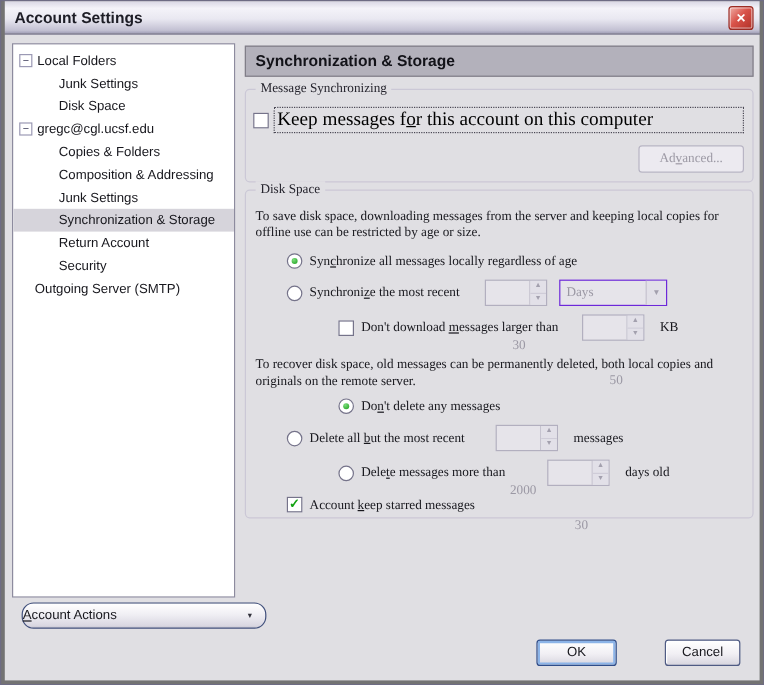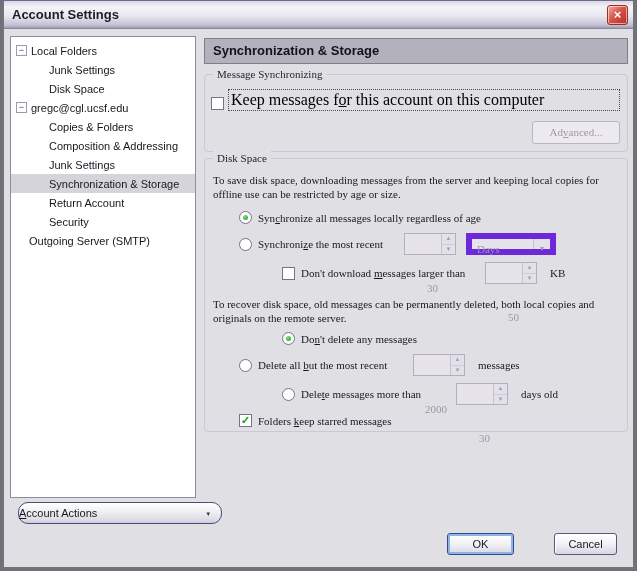--- a/index.html
+++ b/index.html
@@ -60,7 +60,7 @@
   .para { font-size:11px; line-height:14px; color:#17171d; }
 
   
-  .g1-row { padding:15px 8px 0 6px; display:flex; align-items:flex-end; }
+  .g1-row { padding:15px 8px 0 6px; display:flex; align-items:center; }
 
   
   .g2-inner { padding:14px 10px 0 8px; }

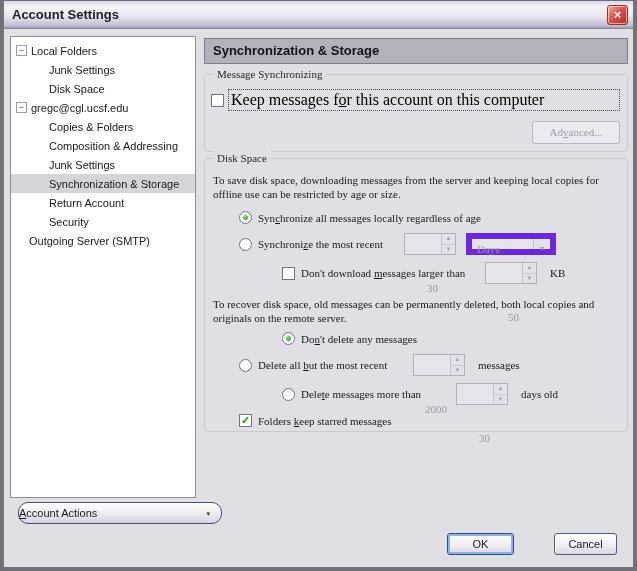--- a/index.html
+++ b/index.html
@@ -53,7 +53,7 @@
   .spin-btns span { flex:1; font-size:6px; line-height:9px; text-align:center; color:#a3a0ae; background:#e2e0e8; }
   .spin-btns span:first-child { border-bottom:1px solid #cfccd8; }
 
-  .combo { width:90px; height:22px; border:6px solid #6d28d9; background:#e6e4ea; display:flex; flex:0 0 auto;justify-content:flex-end; }
+  .combo { width:90px; height:22px; border:1px solid #6d28d9; background:#e6e4ea; display:flex; flex:0 0 auto;justify-content:flex-end; }
   .combo-val { flex:1; font-size:11px; color:#9b98a4; line-height:20px; padding-left:5px; }
   .combo-btn { width:17px; border-left:1px solid #c6c3cf; background:#e2e0e8; text-align:center; font-size:8px; line-height:20px; color:#a3a0ae; }
 

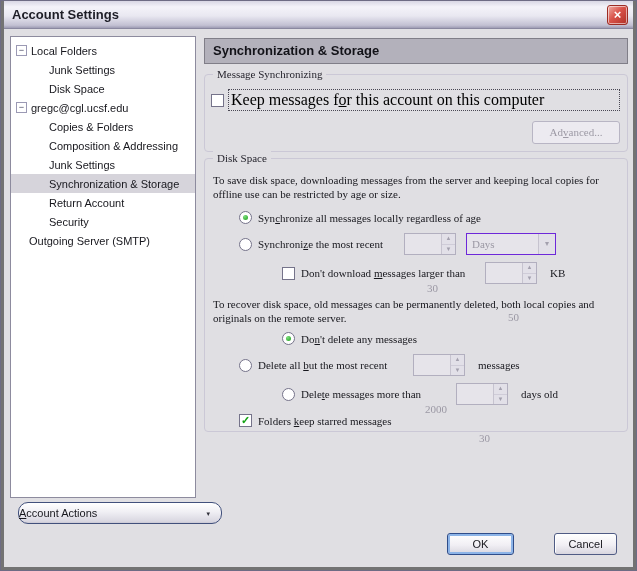--- a/index.html
+++ b/index.html
@@ -222,7 +222,7 @@
           <span class="cb">
               <span class="mark">✓</span>
             </span>
-          <span class="ctl-label"><span>Folders </span><span class="u">k</span><span>eep starred messages</span></span>
+          <span class="ctl-label"><span>Account </span><span class="u">k</span><span>eep starred messages</span></span>
         </div>
       </div>
     </div>

